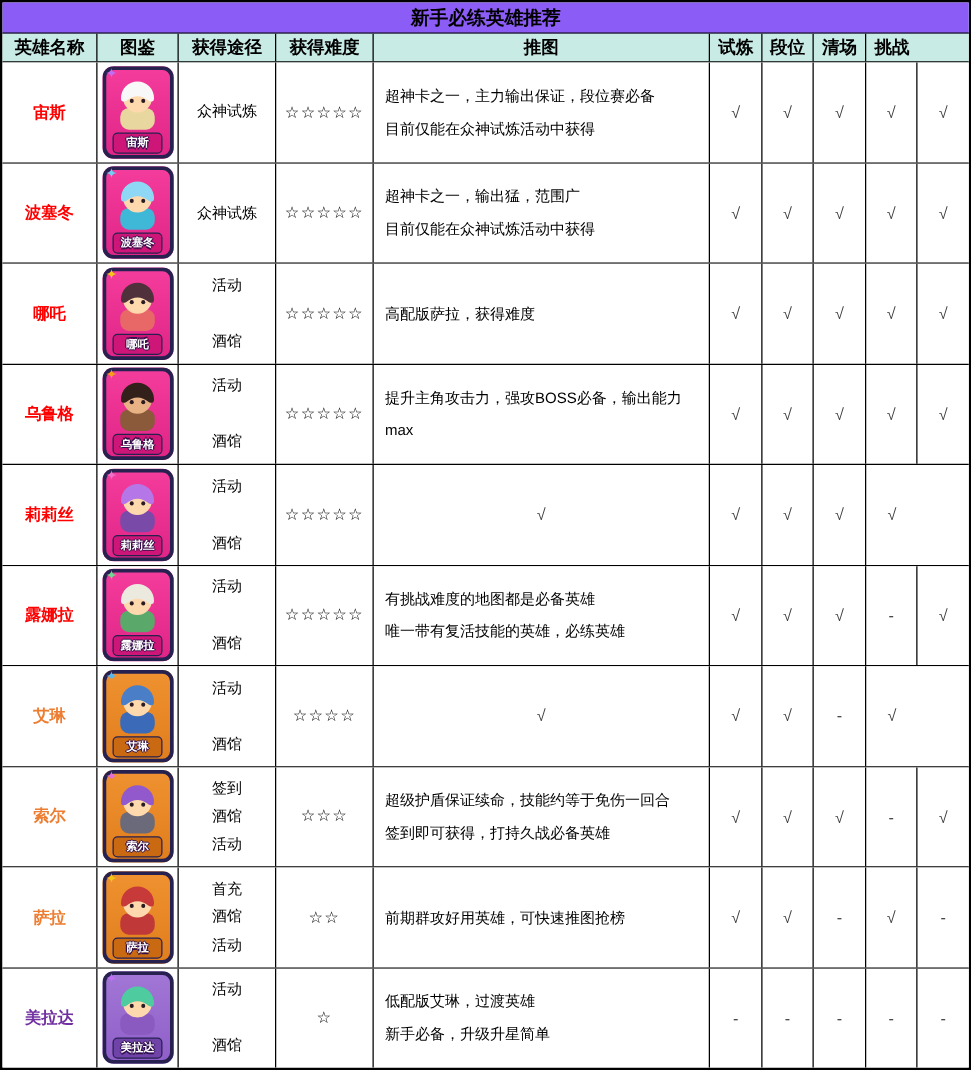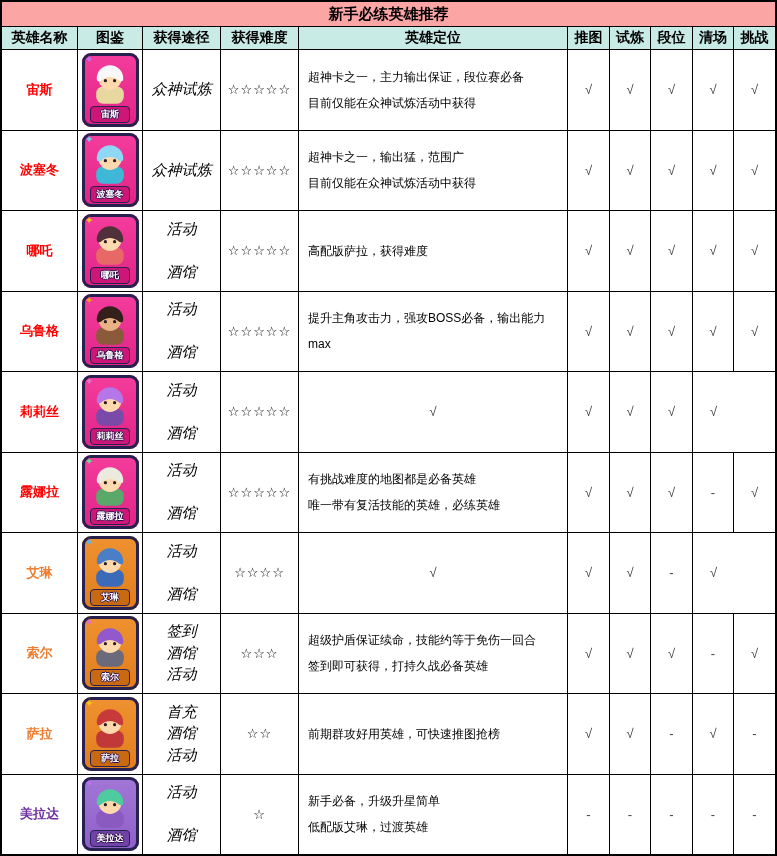--- a/index.html
+++ b/index.html
@@ -44,7 +44,7 @@
 <body>
 
 <div class="table">
-  <div class="title-row" style="background: #fca5a5;">新手必练英雄推荐</div>
+  <div class="title-row" style="background: #8b5cf6;">新手必练英雄推荐</div>
   <div class="header-row" id="header-row" style="background: rgb(201, 235, 230);">
       <div class="hcell">英雄名称</div>
       <div class="hcell">图鉴</div>

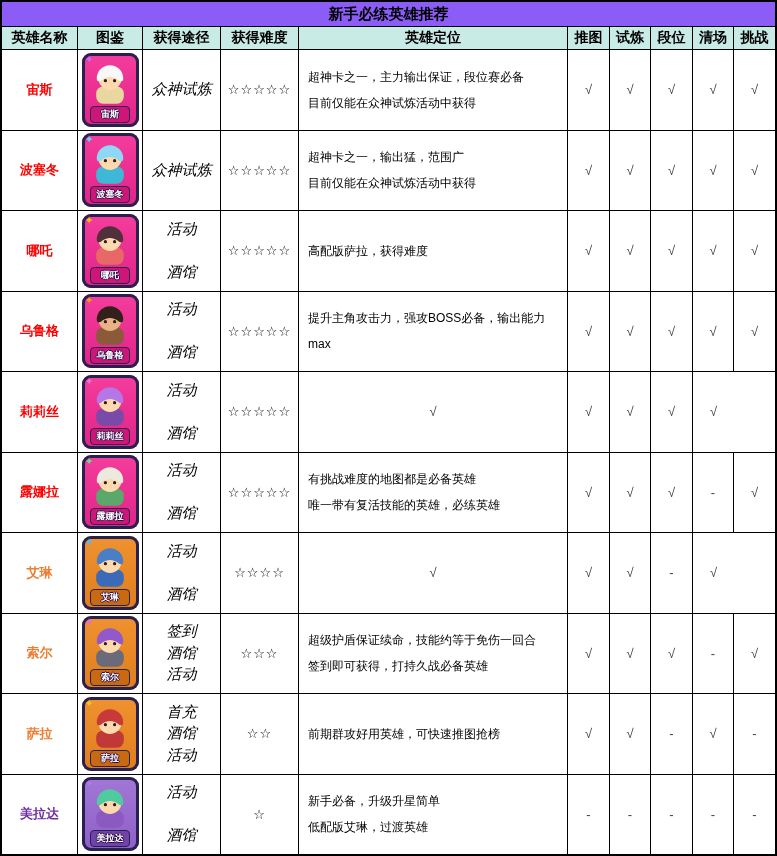--- a/index.html
+++ b/index.html
@@ -50,7 +50,6 @@
       <div class="hcell">图鉴</div>
       <div class="hcell">获得途径</div>
       <div class="hcell">获得难度</div>
-      <div class="hcell">英雄定位</div>
       <div class="hcell">推图</div>
       <div class="hcell">试炼</div>
       <div class="hcell">段位</div>

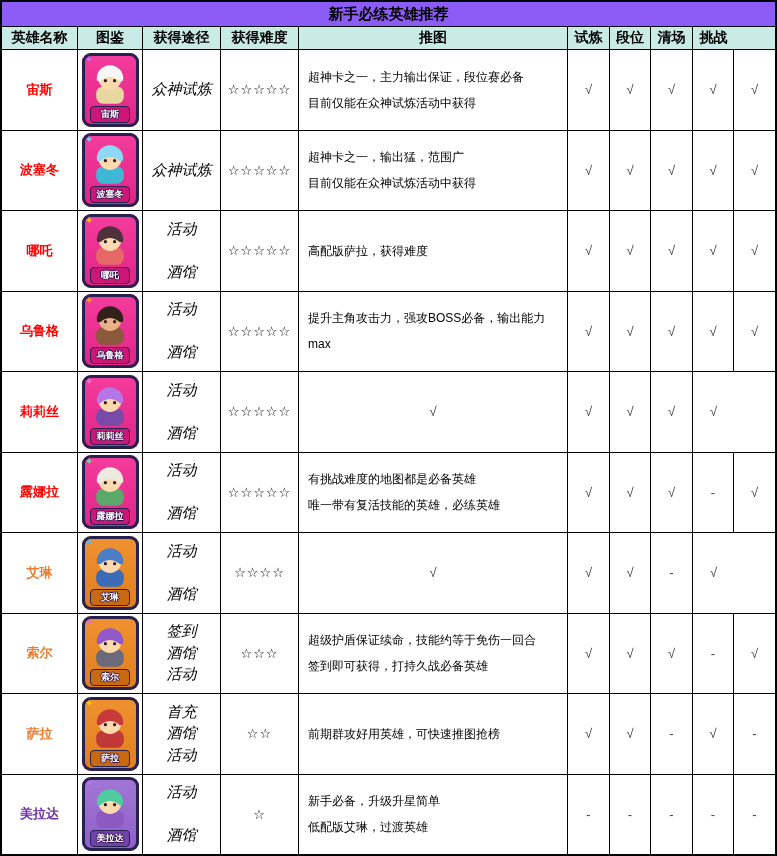--- a/index.html
+++ b/index.html
@@ -29,7 +29,7 @@
                text-align:center; z-index:2; white-space:nowrap;
                text-shadow:-1px 0 #30104a, 1px 0 #30104a, 0 -1px #30104a, 0 1px #30104a; }
   
-  .obtain-cell { font-size:15px;font-style:italic; }
+  .obtain-cell { font-size:12px; }
   .obtain-list { display:flex; flex-direction:column; justify-content:space-between; height:62px; text-align:center; }
   .obtain-list .obtain-item:only-child { margin:auto; }
   

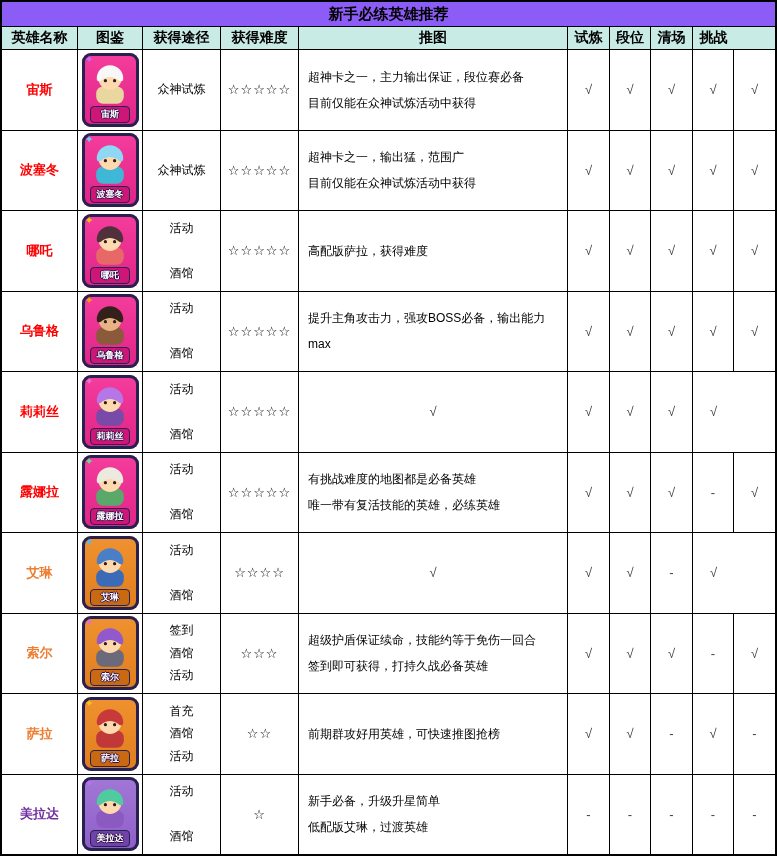--- a/index.html
+++ b/index.html
@@ -381,8 +381,8 @@
     <div class="cell stars-cell">☆</div>
     <div class="cell role-cell">
       <div class="role-list">
+            <div class="role-line">低配版艾琳，过渡英雄</div>
             <div class="role-line">新手必备，升级升星简单</div>
-            <div class="role-line">低配版艾琳，过渡英雄</div>
           </div>
     </div>
   <div class="cell check-cell" style="color: rgb(63, 63, 63);">-</div>

